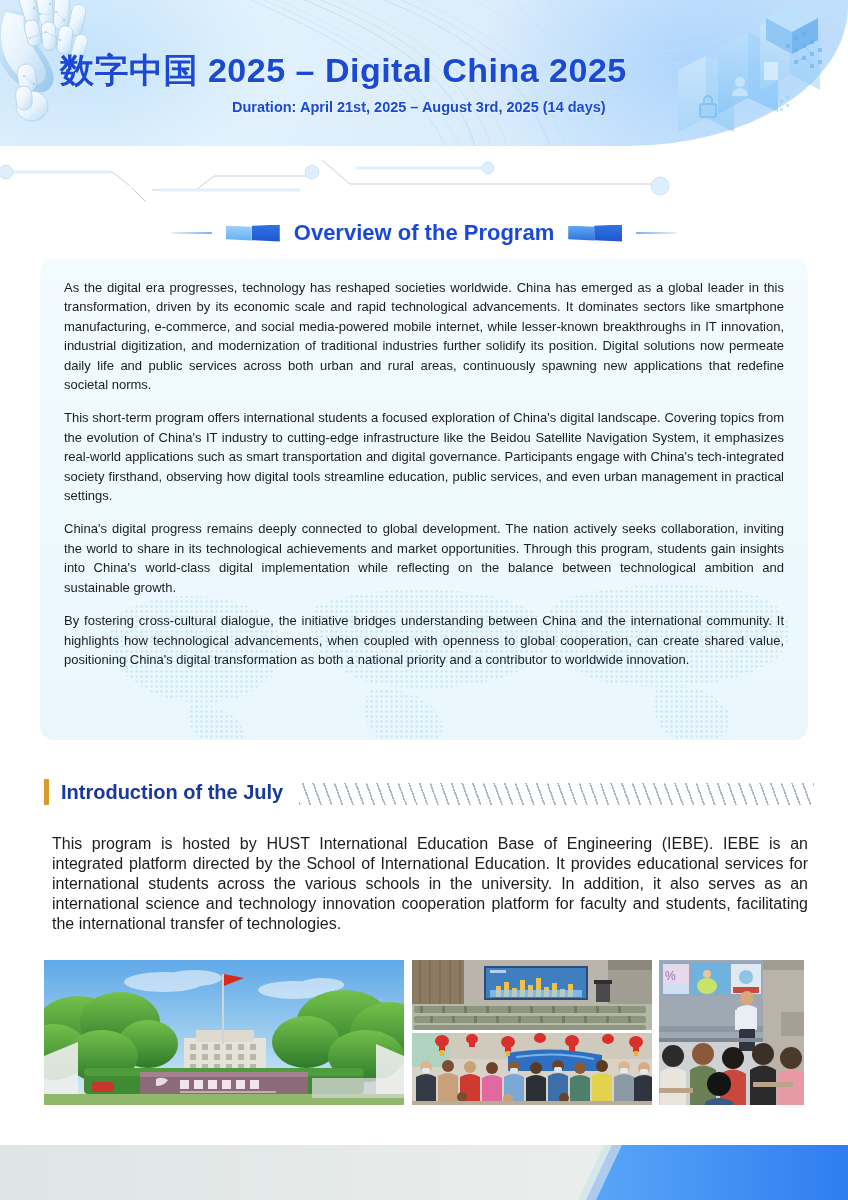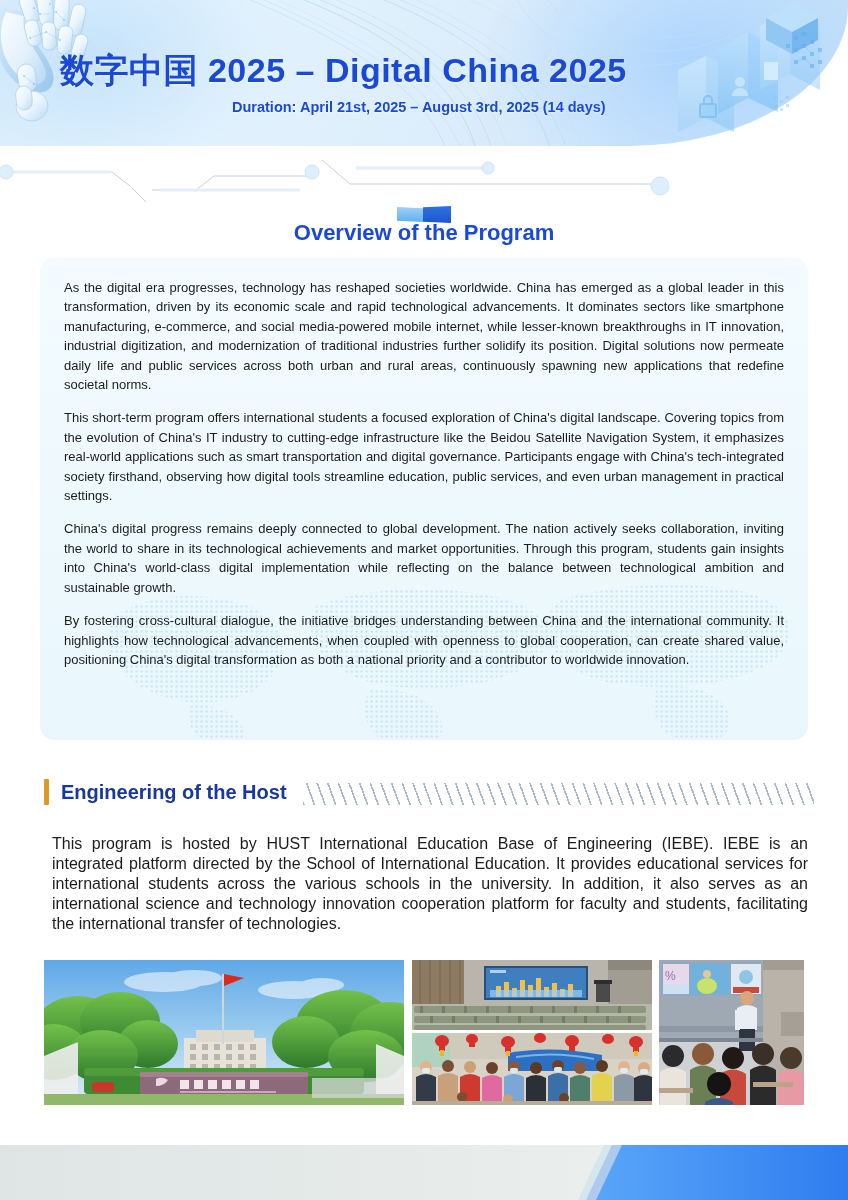--- a/index.html
+++ b/index.html
@@ -54,7 +54,7 @@
   
   .overview-head{
     position:absolute;left:0;top:212px;width:848px;height:42px;
-    display:flex;align-items:center;justify-content:center;gap:14px;flex-direction:column;
+    display:flex;align-items:center;justify-content:center;gap:14px;
   }
   .oh-line{width:40px;height:2px;background:linear-gradient(90deg,rgba(90,150,230,.15),#7fb0ec);}
   .oh-line.right{background:linear-gradient(90deg,#7fb0ec,rgba(90,150,230,.15));}

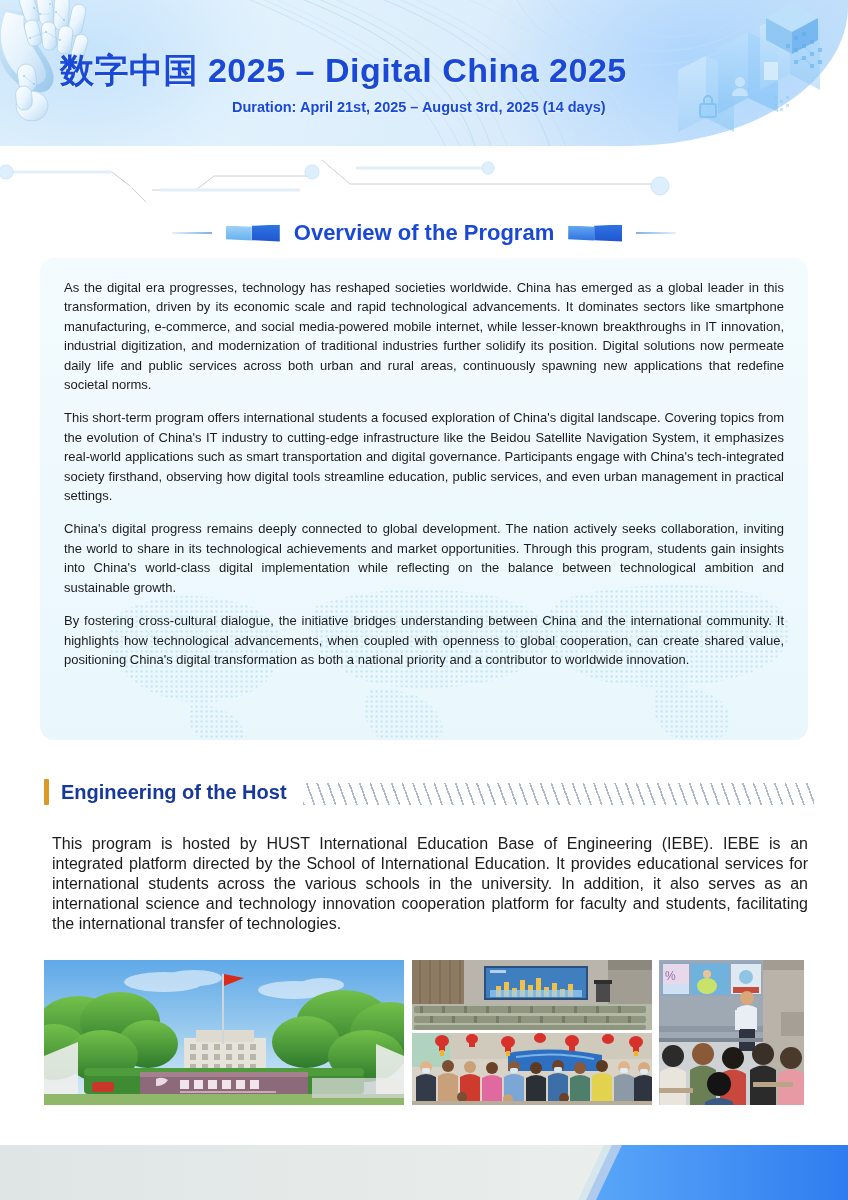--- a/index.html
+++ b/index.html
@@ -351,7 +351,7 @@
 
 <div class="host-head">
   <span class="host-bar"></span>
-  <span class="host-title">Engineering of the Host</span>
+  <span class="host-title">Introduction of the July</span>
   <span class="hatch"></span>
 </div>
 

